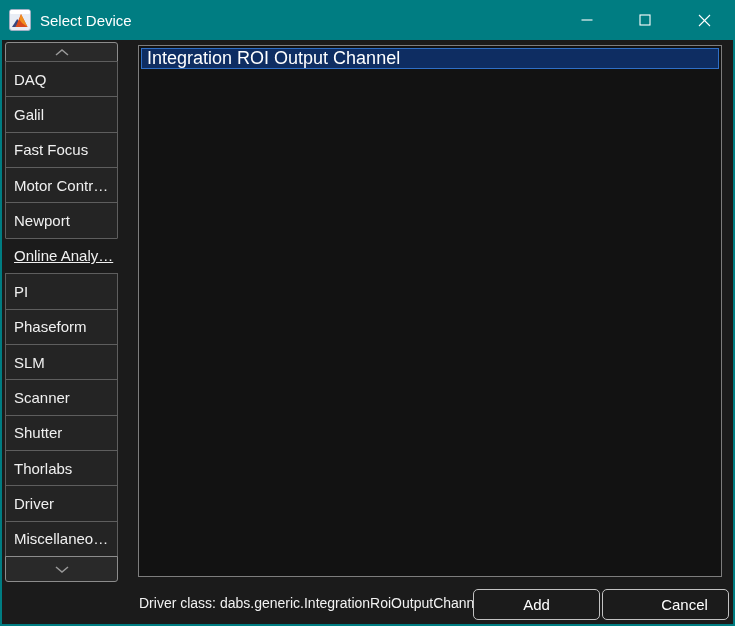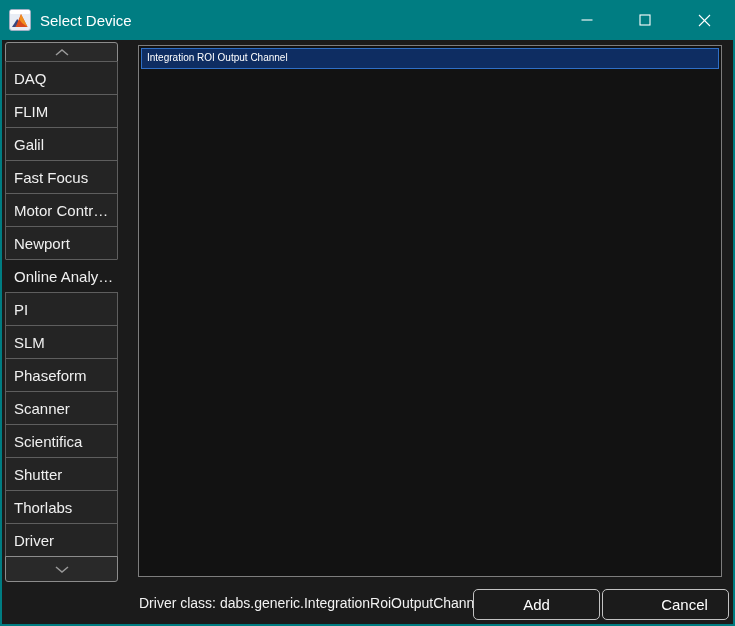--- a/index.html
+++ b/index.html
@@ -54,7 +54,7 @@
   .list-item {
     height:21px; box-sizing:border-box;
     background:#0e2d62; border:1px solid #2f6fc6;
-    color:#ffffff; font-size:10px; line-height:18px; padding:0 5px;
+    color:#ffffff; font-size:18px; line-height:18px; padding:0 5px;
     white-space:nowrap; overflow:hidden; cursor:default;
   }
   

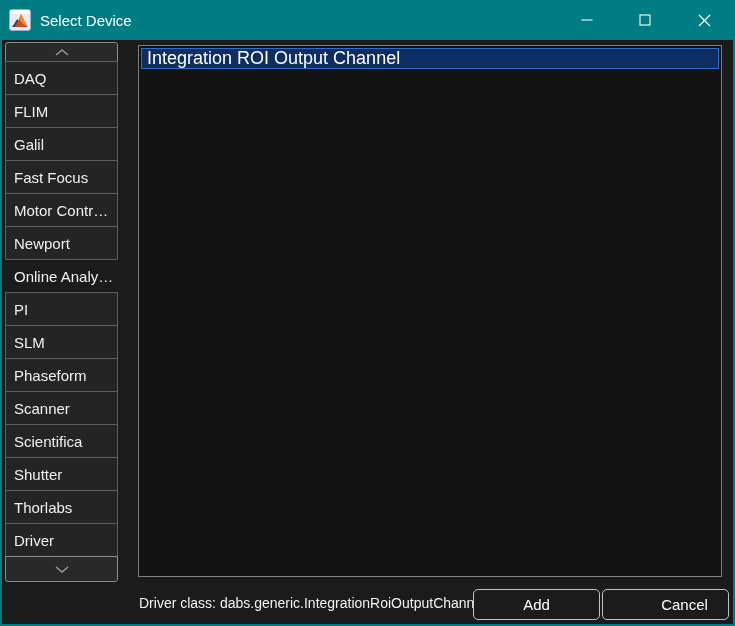--- a/index.html
+++ b/index.html
@@ -115,7 +115,6 @@
       </svg>
     </div>
     <div class="tab">DAQ</div>
-    <div class="tab">FLIM</div>
     <div class="tab">Galil</div>
     <div class="tab">Fast Focus</div>
     <div class="tab">Motor Contr…</div>

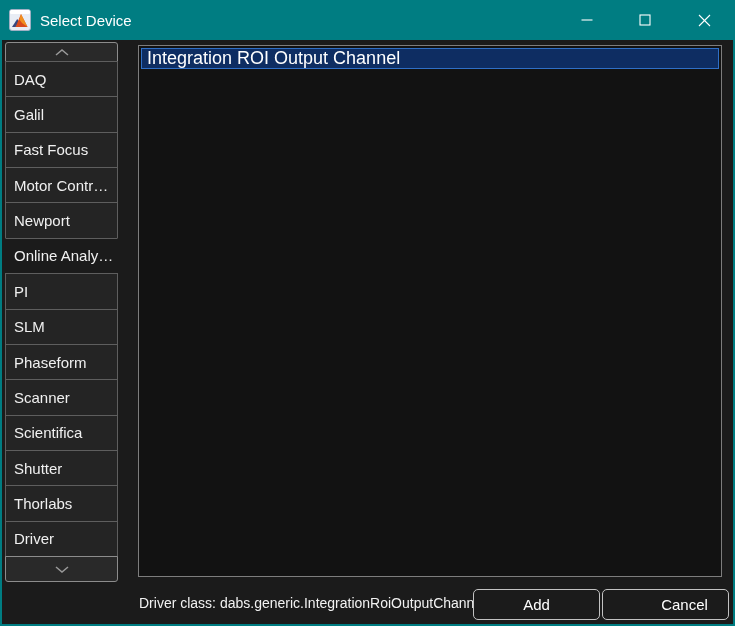--- a/index.html
+++ b/index.html
@@ -43,7 +43,7 @@
   }
   .tab.selected {
     background:#1b1b1b;
-    border-left-color:transparent; border-right-color:transparent; border-bottom-color:transparent;
+    border-left-color:transparent; border-right-color:transparent; border-bottom-color:transparent;text-decoration:underline;
   }
   
   .listbox {

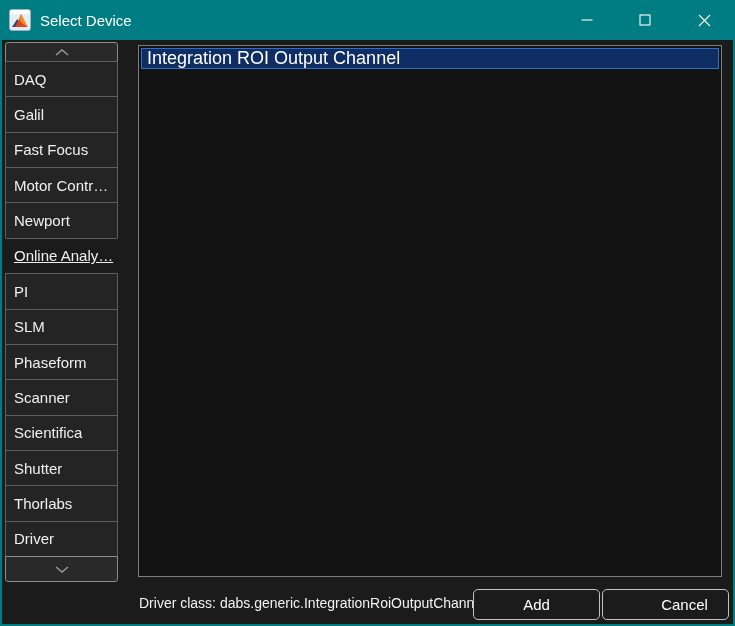--- a/index.html
+++ b/index.html
@@ -121,8 +121,8 @@
     <div class="tab">Newport</div>
     <div class="tab selected">Online Analy…</div>
     <div class="tab">PI</div>
+    <div class="tab">Phaseform</div>
     <div class="tab">SLM</div>
-    <div class="tab">Phaseform</div>
     <div class="tab">Scanner</div>
     <div class="tab">Scientifica</div>
     <div class="tab">Shutter</div>

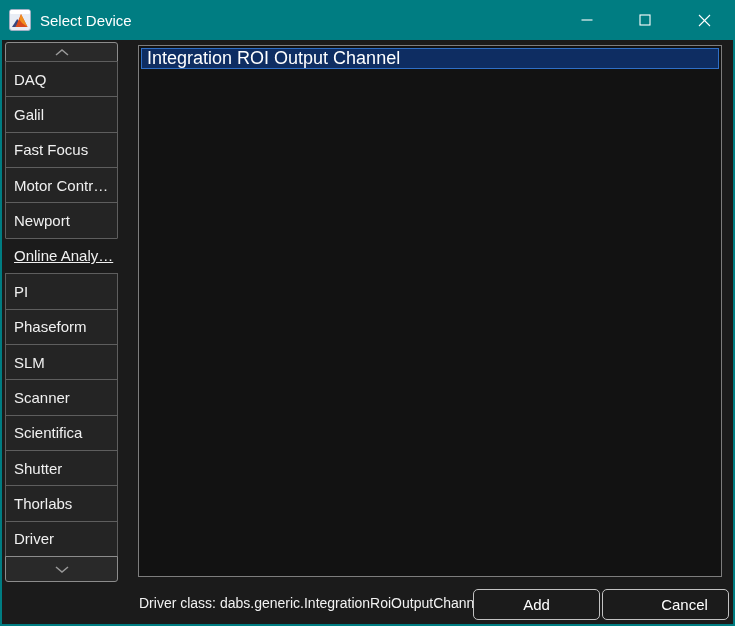--- a/index.html
+++ b/index.html
@@ -124,7 +124,6 @@
     <div class="tab">Phaseform</div>
     <div class="tab">SLM</div>
     <div class="tab">Scanner</div>
-    <div class="tab">Scientifica</div>
     <div class="tab">Shutter</div>
     <div class="tab">Thorlabs</div>
     <div class="tab">Driver</div>

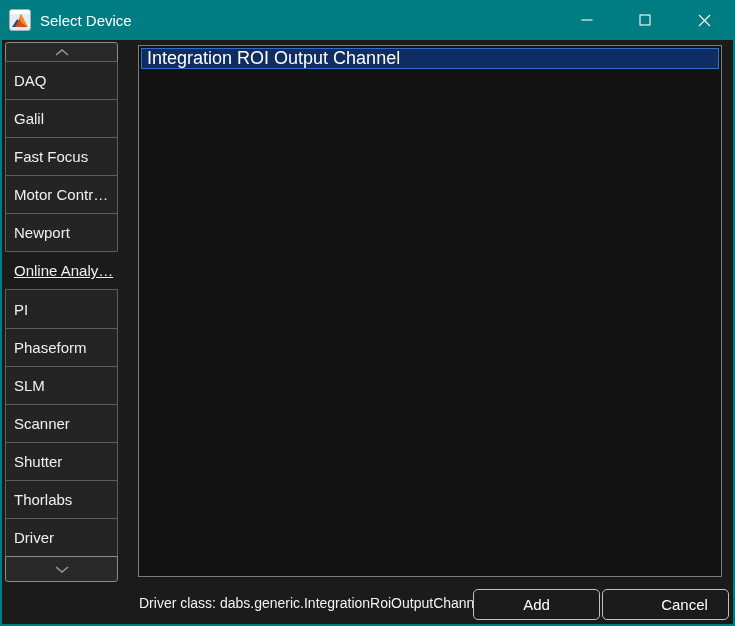--- a/index.html
+++ b/index.html
@@ -127,6 +127,7 @@
     <div class="tab">Shutter</div>
     <div class="tab">Thorlabs</div>
     <div class="tab">Driver</div>
+    <div class="tab">Miscellaneo…</div>
     <div class="scrollbtn bottom">
       <svg width="14" height="7" viewBox="0 0 14 7">
         <polyline points="1,1 7,6 13,1" fill="none" stroke="#9a9a9a" stroke-width="1.5"></polyline>

